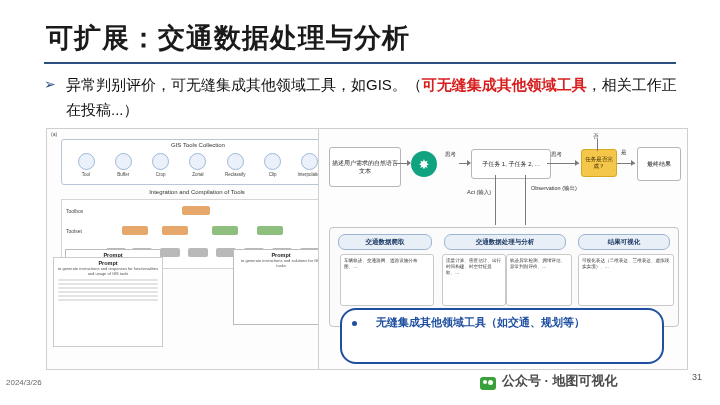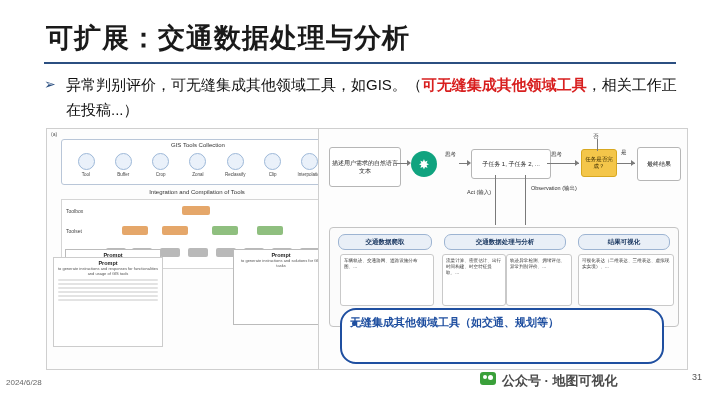--- a/index.html
+++ b/index.html
@@ -146,7 +146,7 @@
     position:absolute;left:10px;top:11px;width:5px;height:5px;border-radius:50%;background:#1f4fa0;
   }
   .callout-l1{
-    position:absolute;left:8px;top:5px;font-size:11px;color:#1f4fa0;font-weight:bold;
+    position:absolute;left:34px;top:5px;font-size:11px;color:#1f4fa0;font-weight:bold;
   }
   .callout-l2{
     position:absolute;left:14px;top:22px;width:300px;font-size:10.5px;color:#1f4fa0;

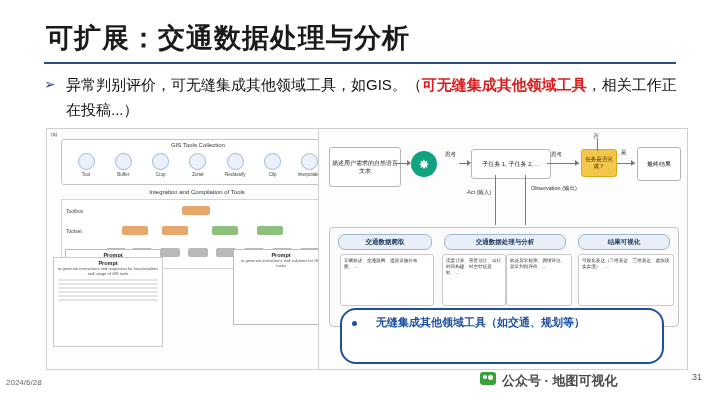--- a/index.html
+++ b/index.html
@@ -326,7 +326,7 @@
     <div class="callout-l1">无缝集成其他领域工具（如交通、规划等）</div>
   </div>
 
-  <div class="date">2024/6/28</div>
+  <div class="date">2024/3/26</div>
   <div class="pageno">31</div>
   <div class="wm">
     <span class="wicon"></span>

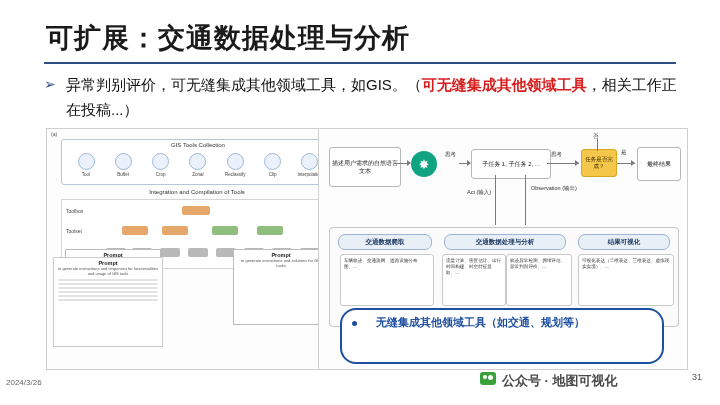--- a/index.html
+++ b/index.html
@@ -160,7 +160,7 @@
     position:absolute;left:692px;top:372px;font-size:9px;color:#555;
   }
   .wm{
-    position:absolute;left:480px;top:372px;display:flex;align-items:flex-start;
+    position:absolute;left:480px;top:372px;display:flex;align-items:flex-end;
   }
   .wm .wicon{
     width:16px;height:13px;border-radius:3px;background:#3aa03a;margin-right:6px;

